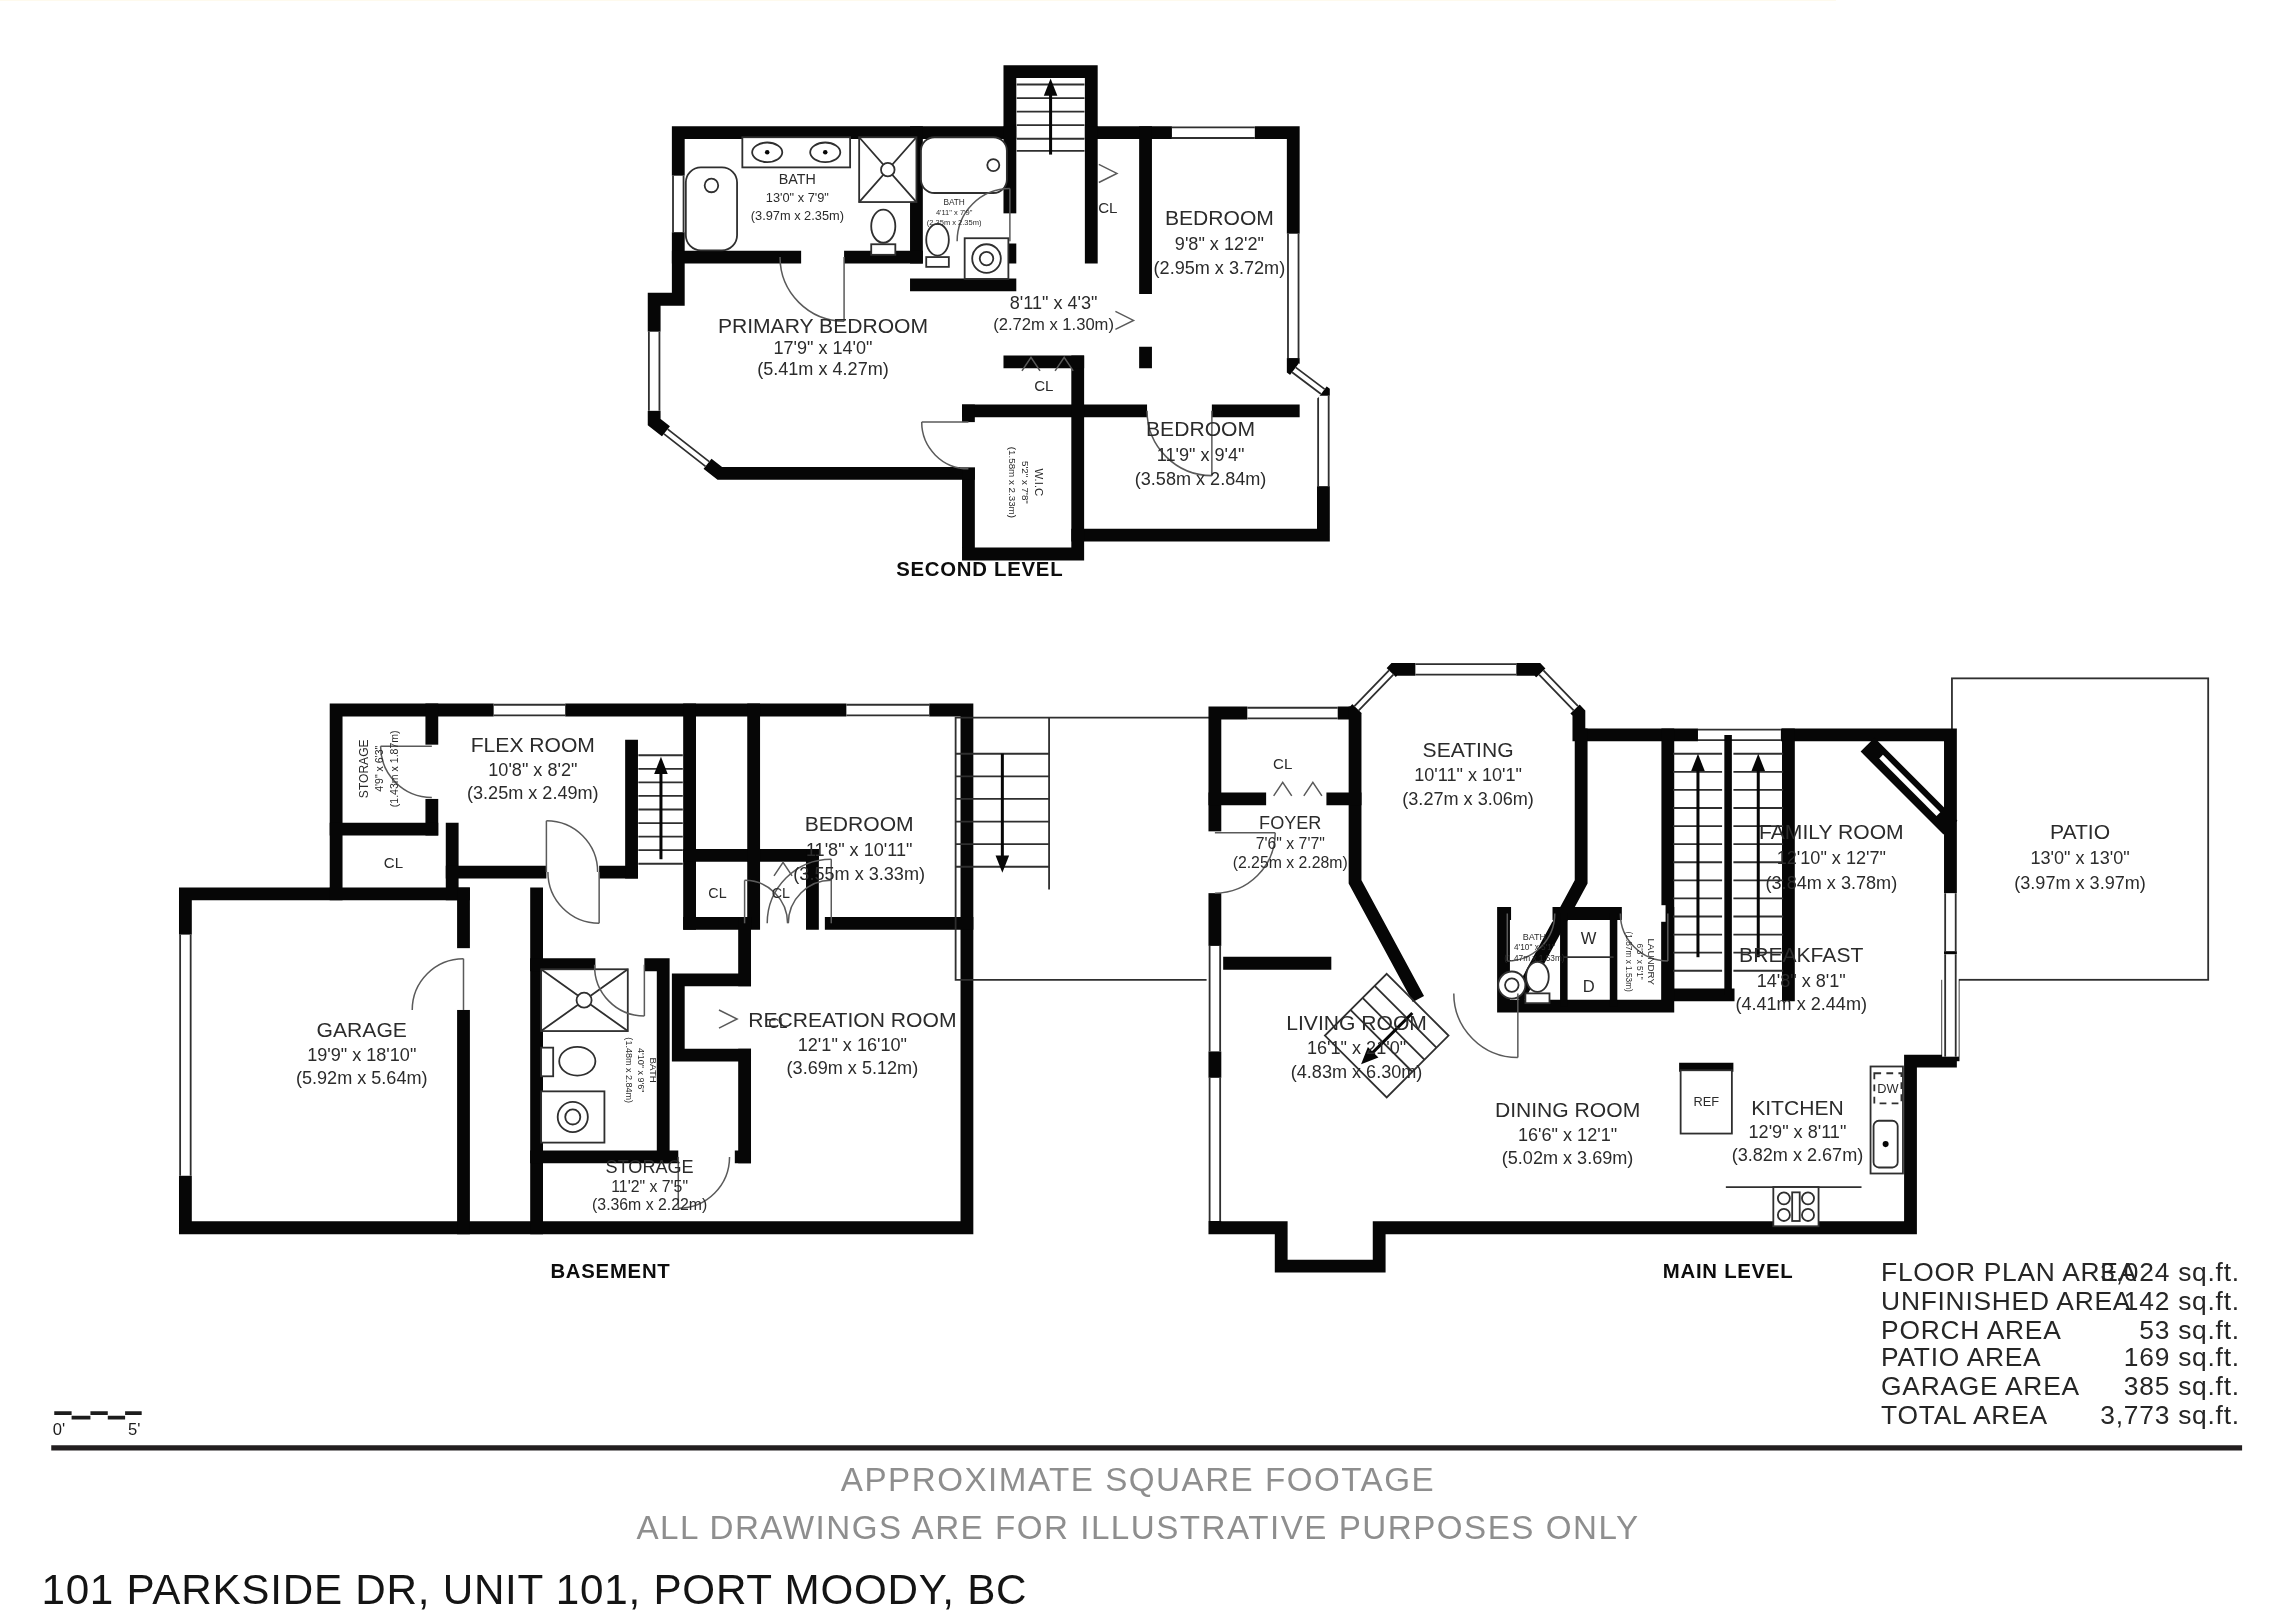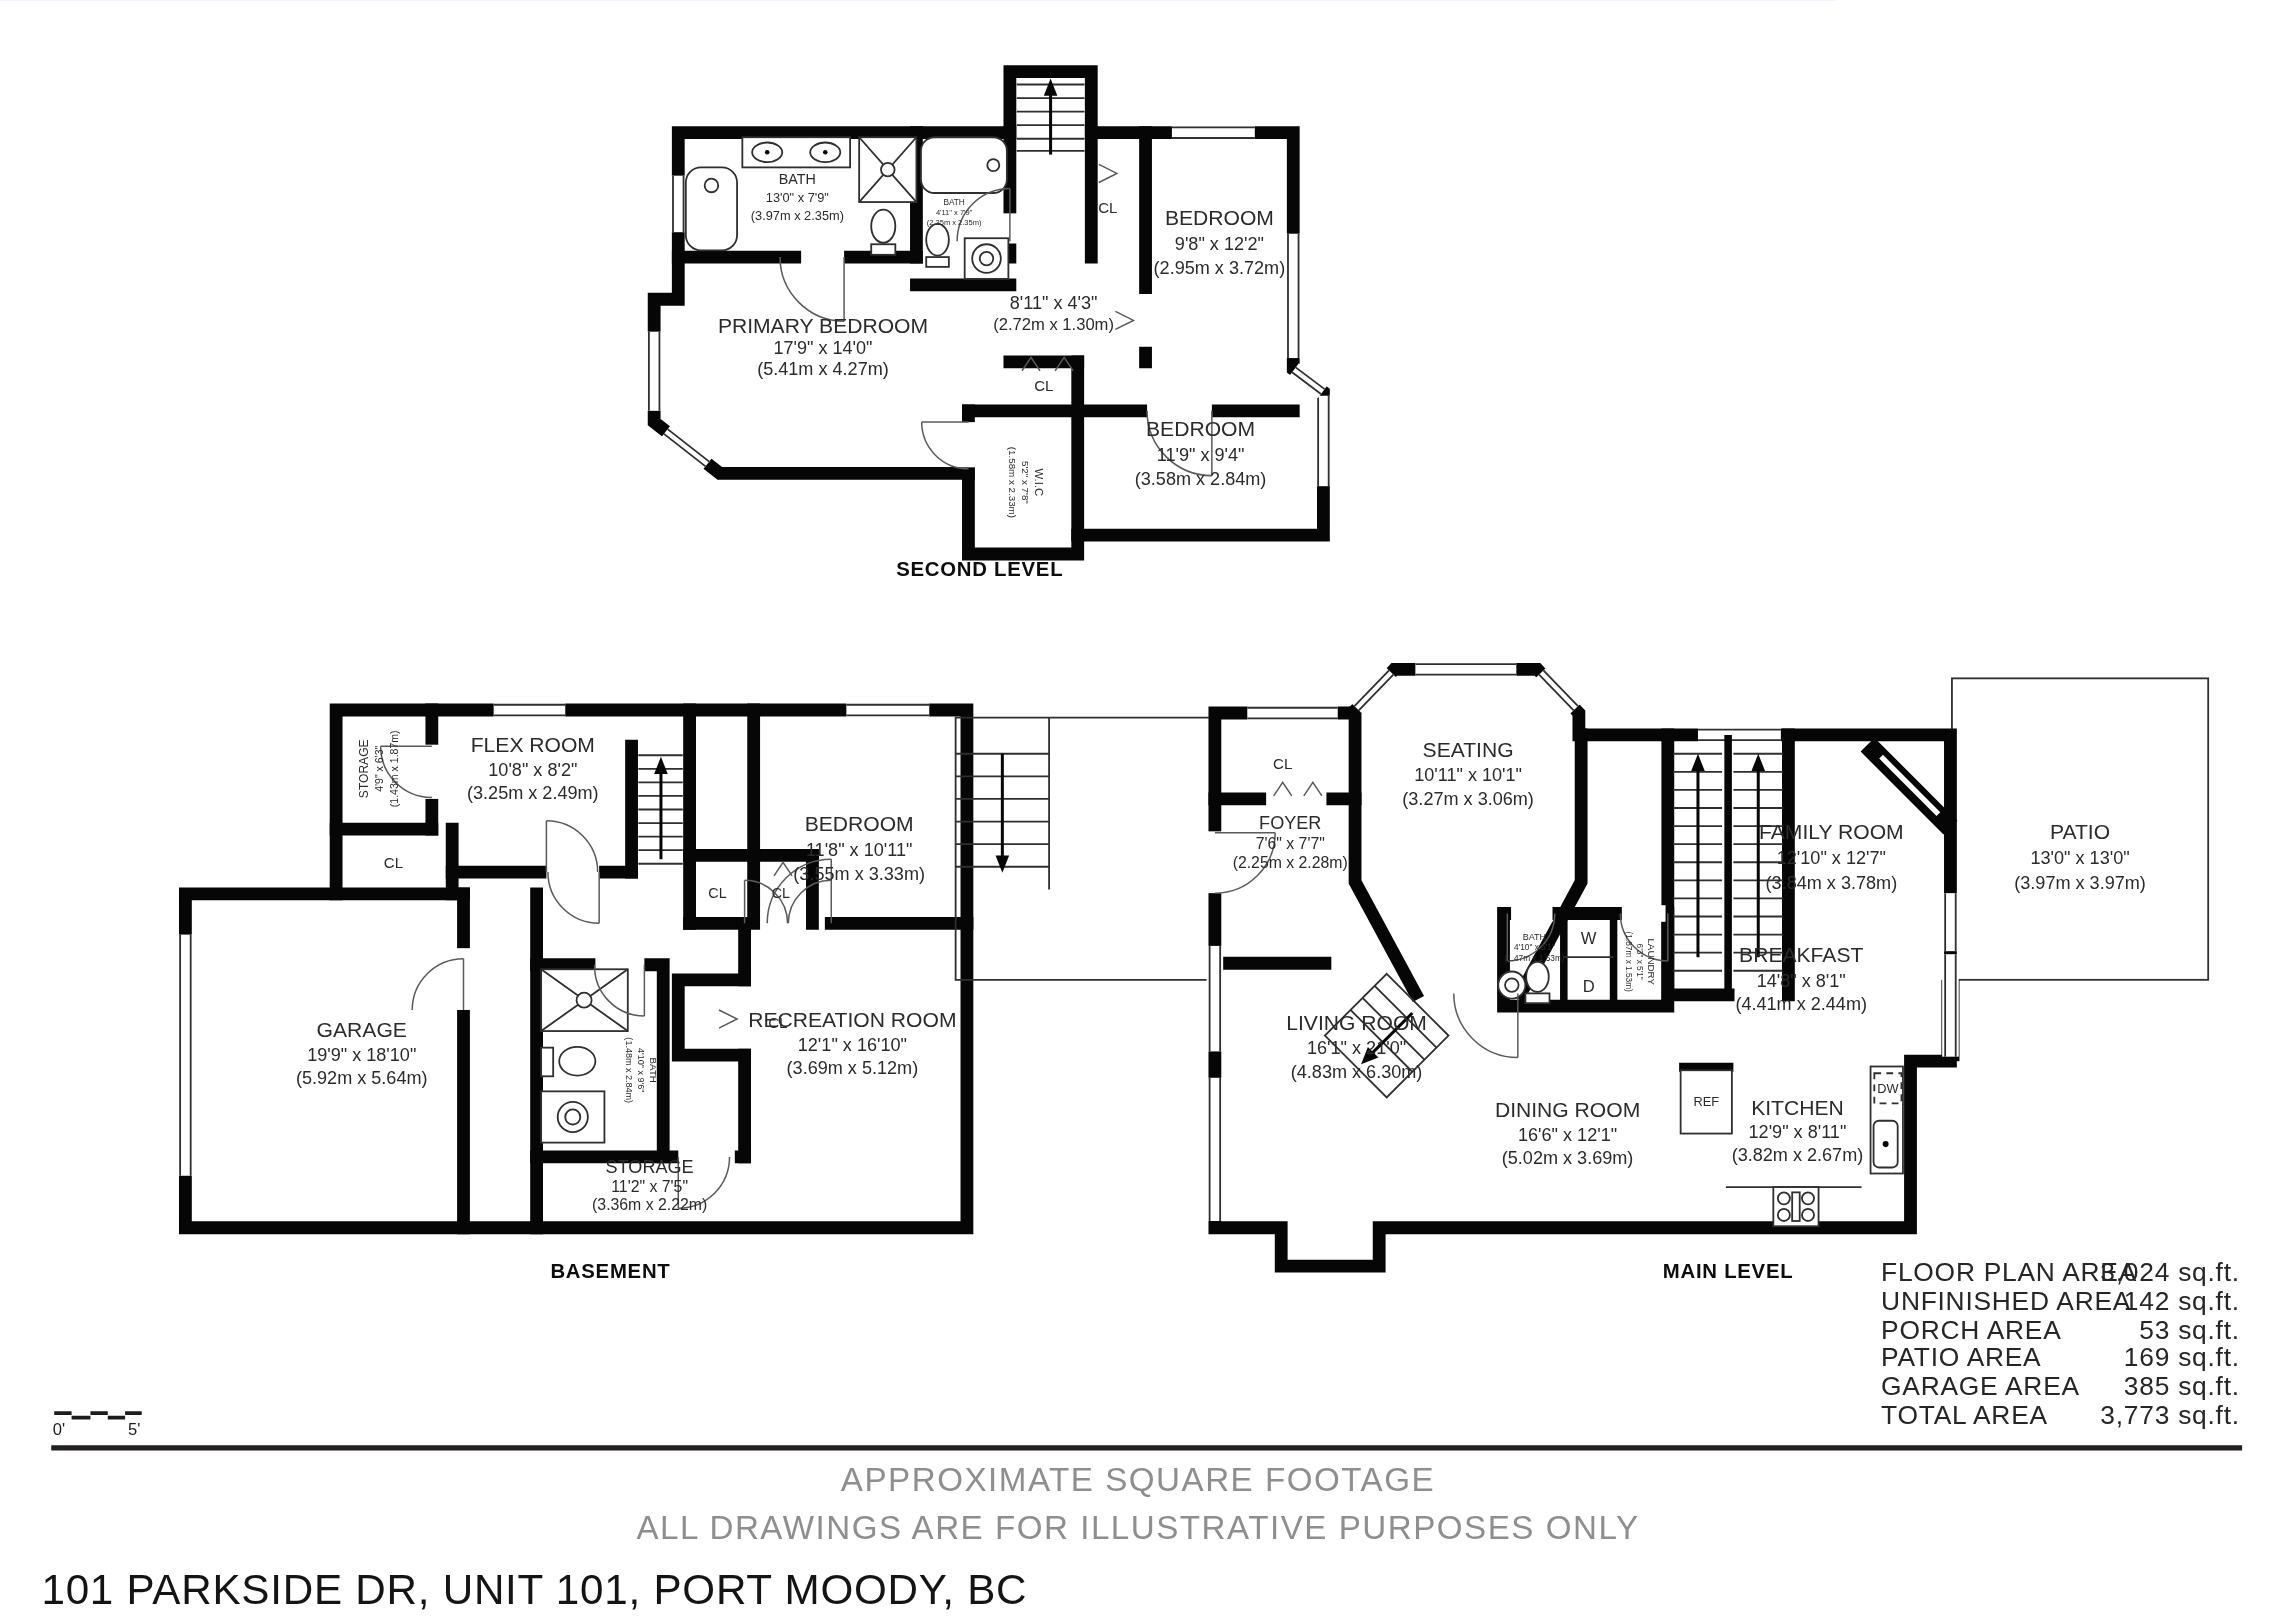--- a/index.html
+++ b/index.html
@@ -3,7 +3,7 @@
 <meta charset="utf-8">
 <style>
   html,body{margin:0;padding:0;background:#ffffff;}
-  .sheet{width:1836px;height:1622px;position:relative;background:#8b5cf6;}
+  .sheet{width:1836px;height:1622px;position:relative;background:#eab308;}
   svg{display:block;}
   text{font-family:"Liberation Sans", sans-serif; fill:#2b2b2b; text-anchor:middle;}
   .w17{stroke:#060606;stroke-width:17;fill:none;stroke-linejoin:miter;stroke-linecap:square;}

